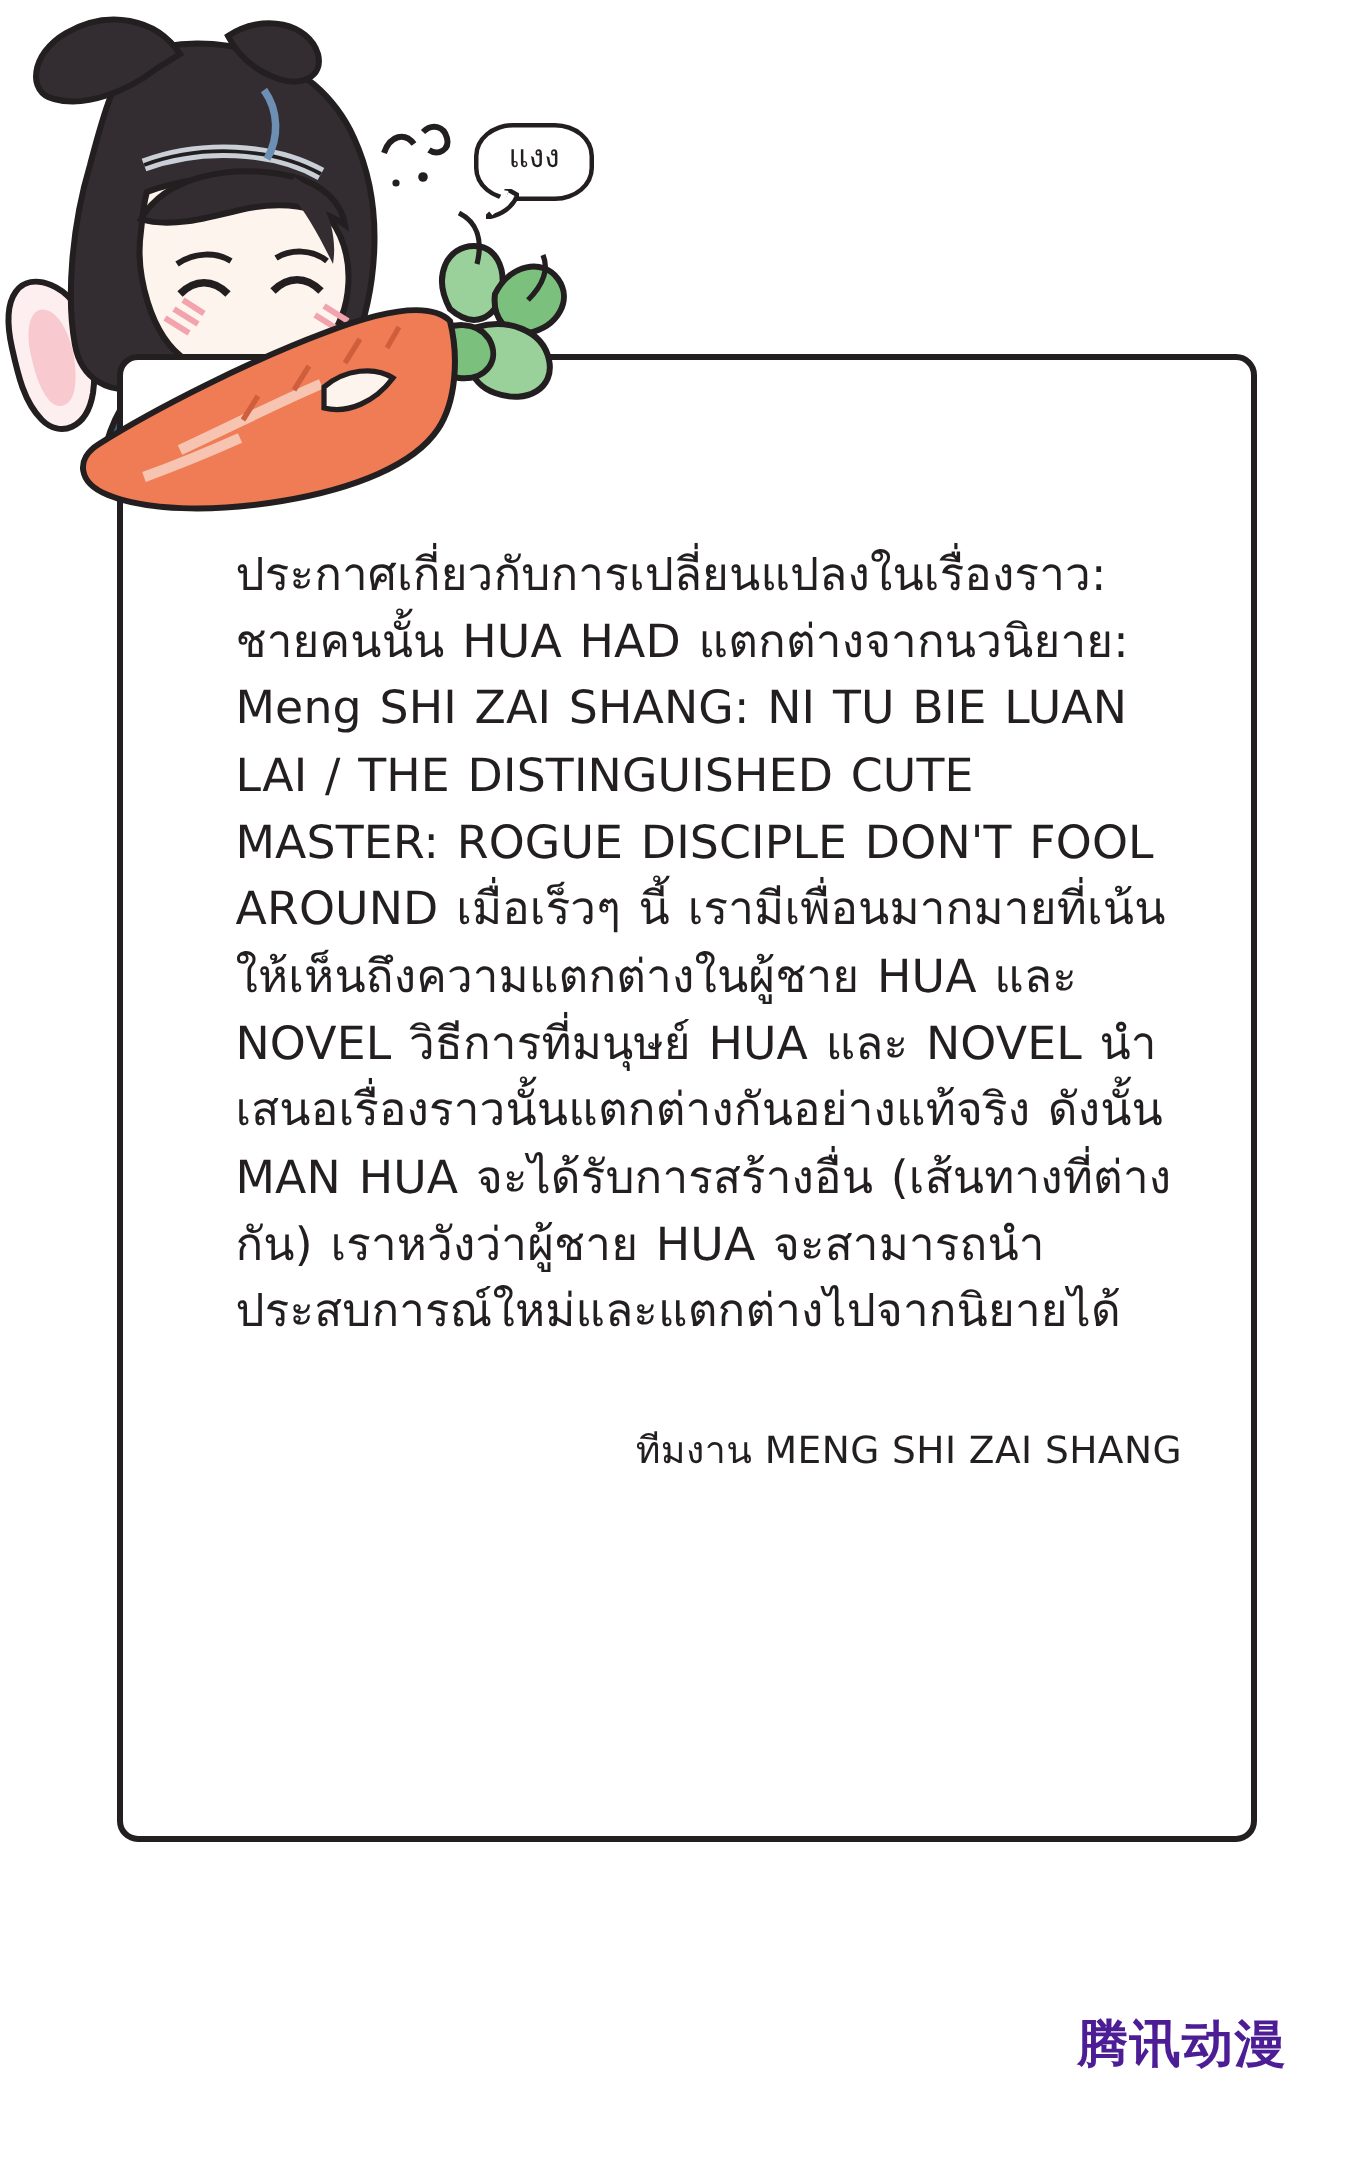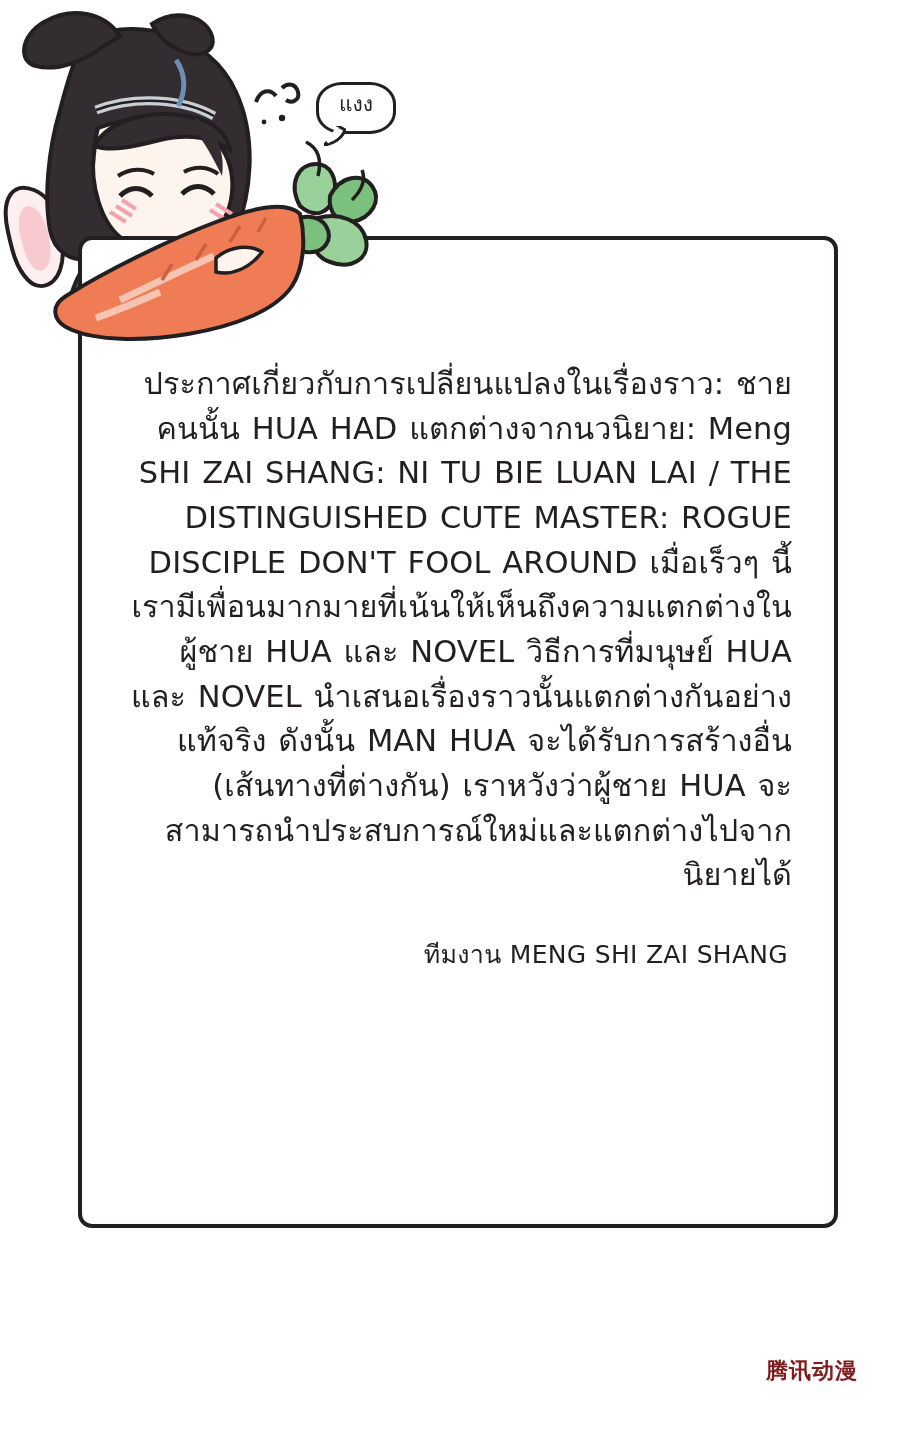--- a/index.html
+++ b/index.html
@@ -99,9 +99,10 @@
     font-size: 30.5px;
     line-height: 1.465;
     color: #231f20;
-    text-align: right;
+    text-align: left;
     letter-spacing: 0.1px;
     word-spacing: 2px;
+    margin-left: 33px;
   }
   .signature {
     margin-top: 36px;

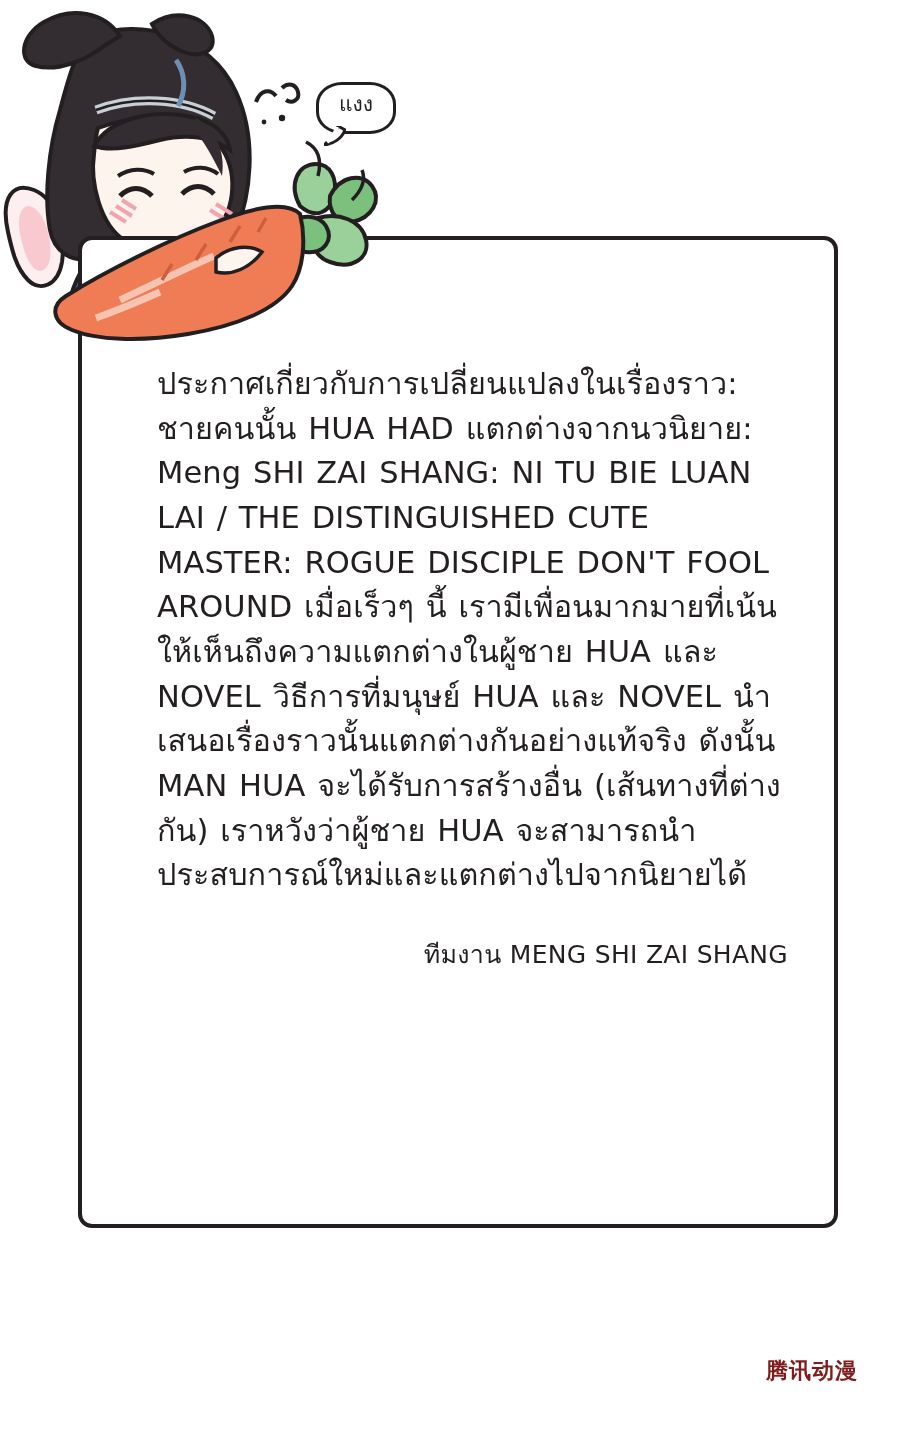--- a/index.html
+++ b/index.html
@@ -105,7 +105,7 @@
     margin-left: 33px;
   }
   .signature {
-    margin-top: 36px;
+    margin-top: 48px;
     text-align: right;
     padding-right: 4px;
     font-family: "DejaVu Sans", "Liberation Sans", sans-serif;

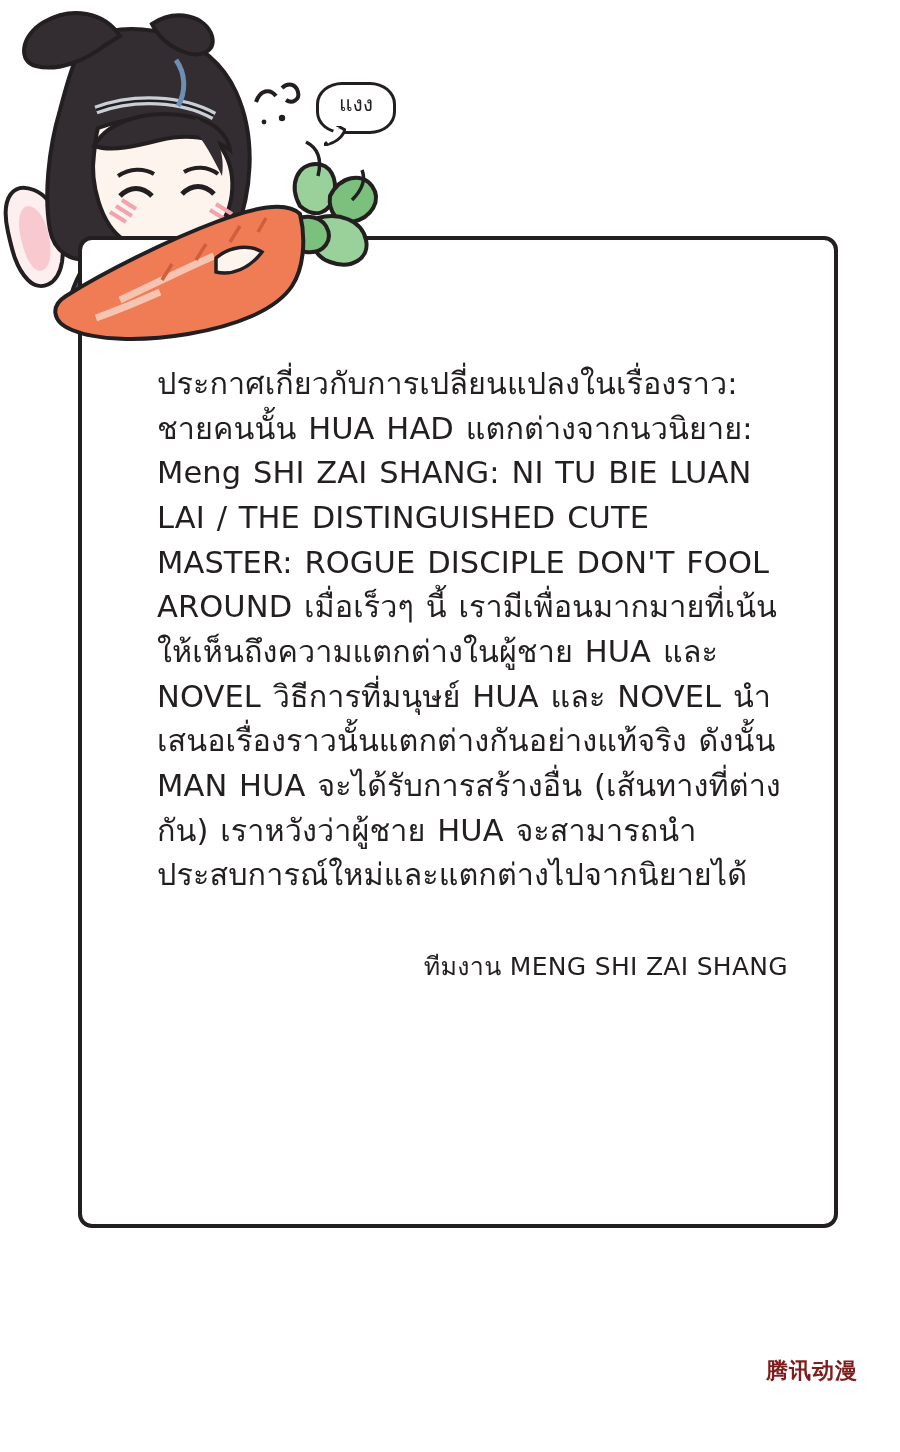--- a/index.html
+++ b/index.html
@@ -131,9 +131,9 @@
     right: 42px;
     bottom: 66px;
     font-family: "DejaVu Sans", sans-serif;
-    font-size: 22px;
+    font-size: 34px;
     letter-spacing: 1px;
-    color: #7f1d1d;
+    color: #4c1d95;
     font-weight: bold;
     user-select: none;
   }

